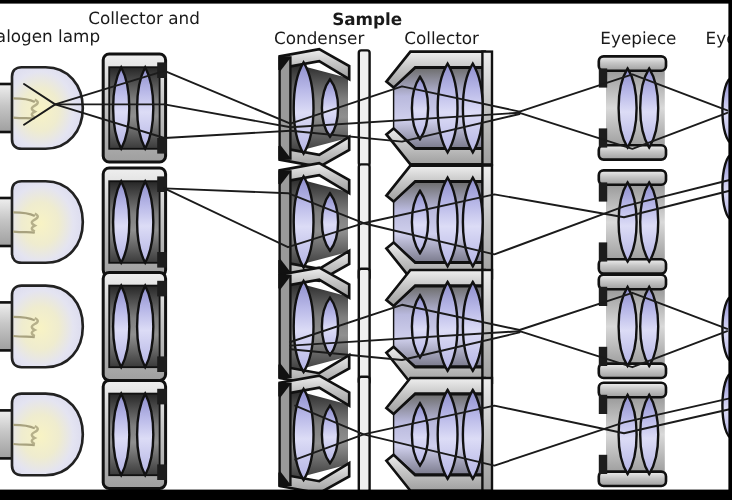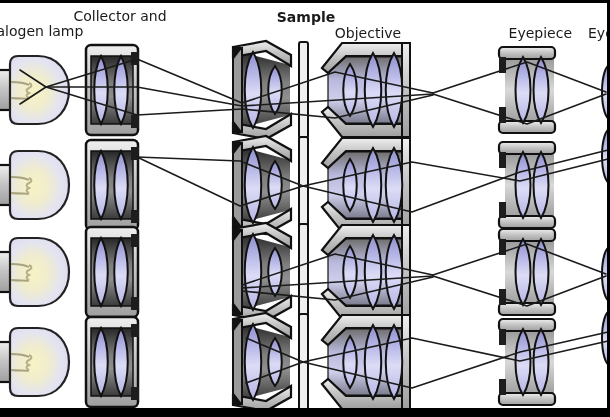--- a/index.html
+++ b/index.html
@@ -171,6 +171,7 @@
   <div class="lbl" style="left:70px;top:9px;width:100px;">
     <div>Collector and</div>
   </div>
+  <div class="lbl" style="left:226px;top:26px;width:80px;">Condenser</div>
   <div class="lbl" style="left:276px;top:10px;width:60px;font-weight:bold;">Sample</div>
   <div class="lbl" style="left:328px;top:26px;width:80px;">Objective</div>
   <div class="lbl" style="left:492px;top:26px;width:80px;text-align:right;">Eyepiece</div>

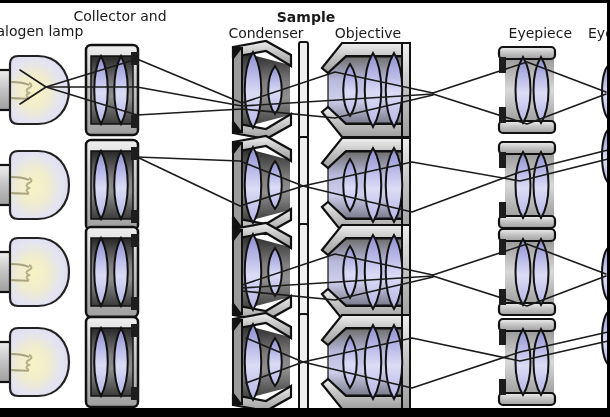--- a/index.html
+++ b/index.html
@@ -173,7 +173,7 @@
   </div>
   <div class="lbl" style="left:226px;top:26px;width:80px;">Condenser</div>
   <div class="lbl" style="left:276px;top:10px;width:60px;font-weight:bold;">Sample</div>
-  <div class="lbl" style="left:328px;top:26px;width:80px;">Objective</div>
+  <div class="lbl" style="left:328px;top:26px;width:80px;">Collector</div>
   <div class="lbl" style="left:492px;top:26px;width:80px;text-align:right;">Eyepiece</div>
   <div class="lbl lbl-left" style="left:588px;top:26px;width:40px;">Eye</div>
 

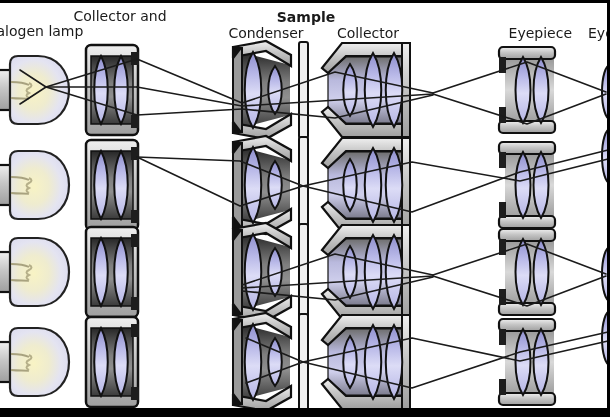--- a/index.html
+++ b/index.html
@@ -174,7 +174,7 @@
   <div class="lbl" style="left:226px;top:26px;width:80px;">Condenser</div>
   <div class="lbl" style="left:276px;top:10px;width:60px;font-weight:bold;">Sample</div>
   <div class="lbl" style="left:328px;top:26px;width:80px;">Collector</div>
-  <div class="lbl" style="left:492px;top:26px;width:80px;text-align:right;">Eyepiece</div>
+  <div class="lbl" style="left:492px;top:26px;width:80px;">Eyepiece</div>
   <div class="lbl lbl-left" style="left:588px;top:26px;width:40px;">Eye</div>
 
   <div class="border" id="b-top"></div>

